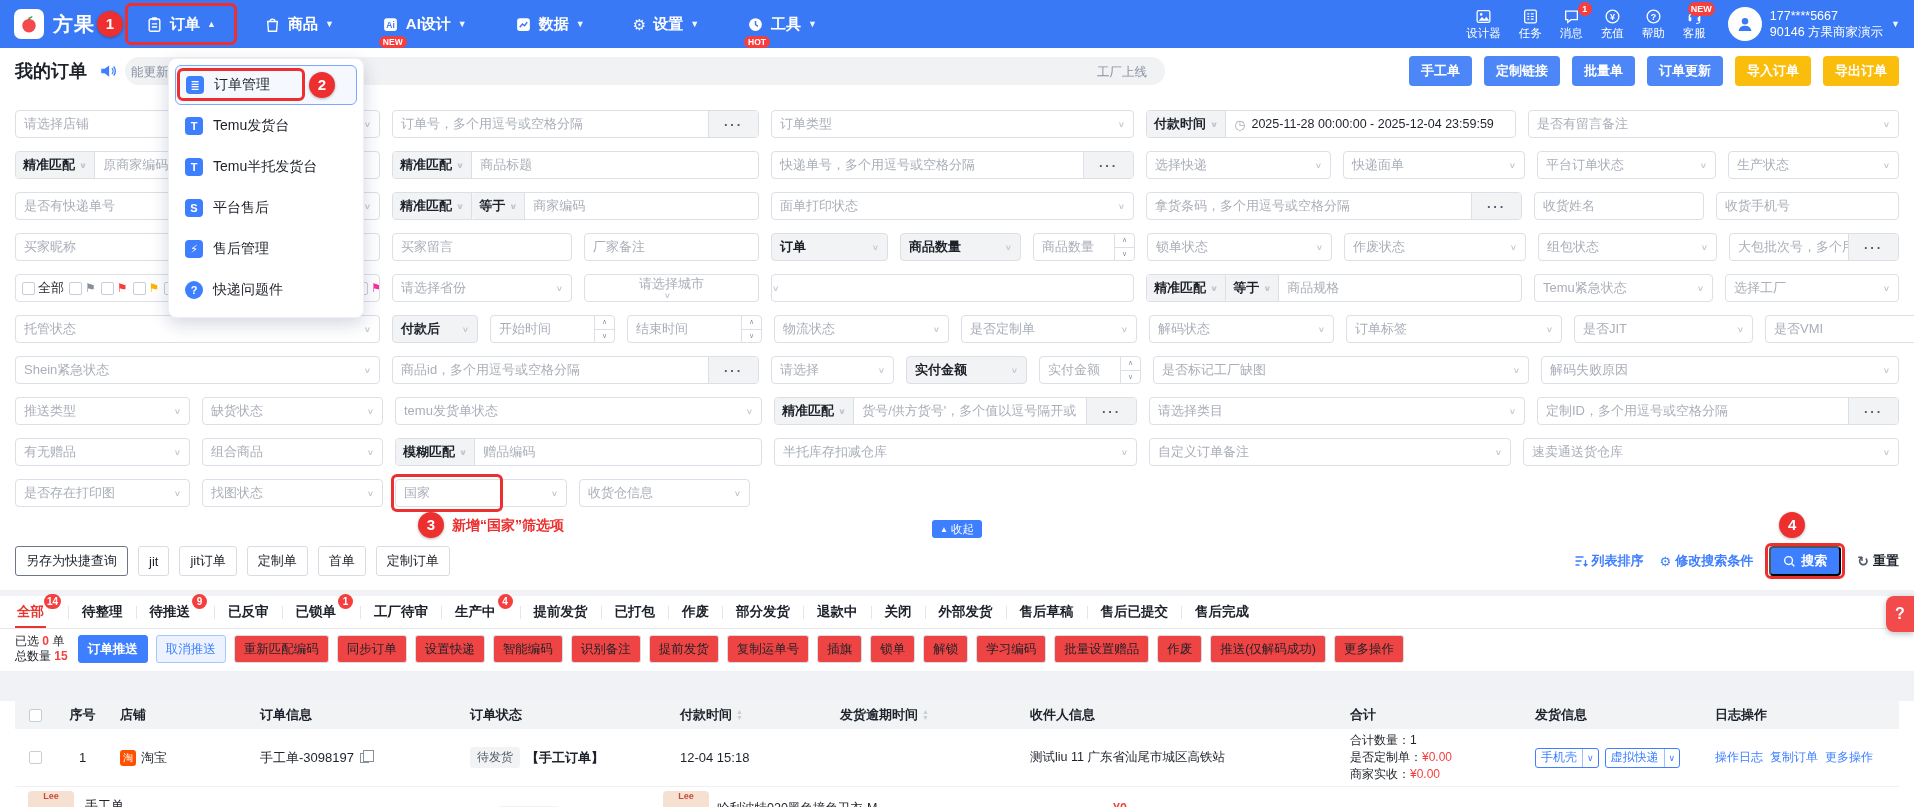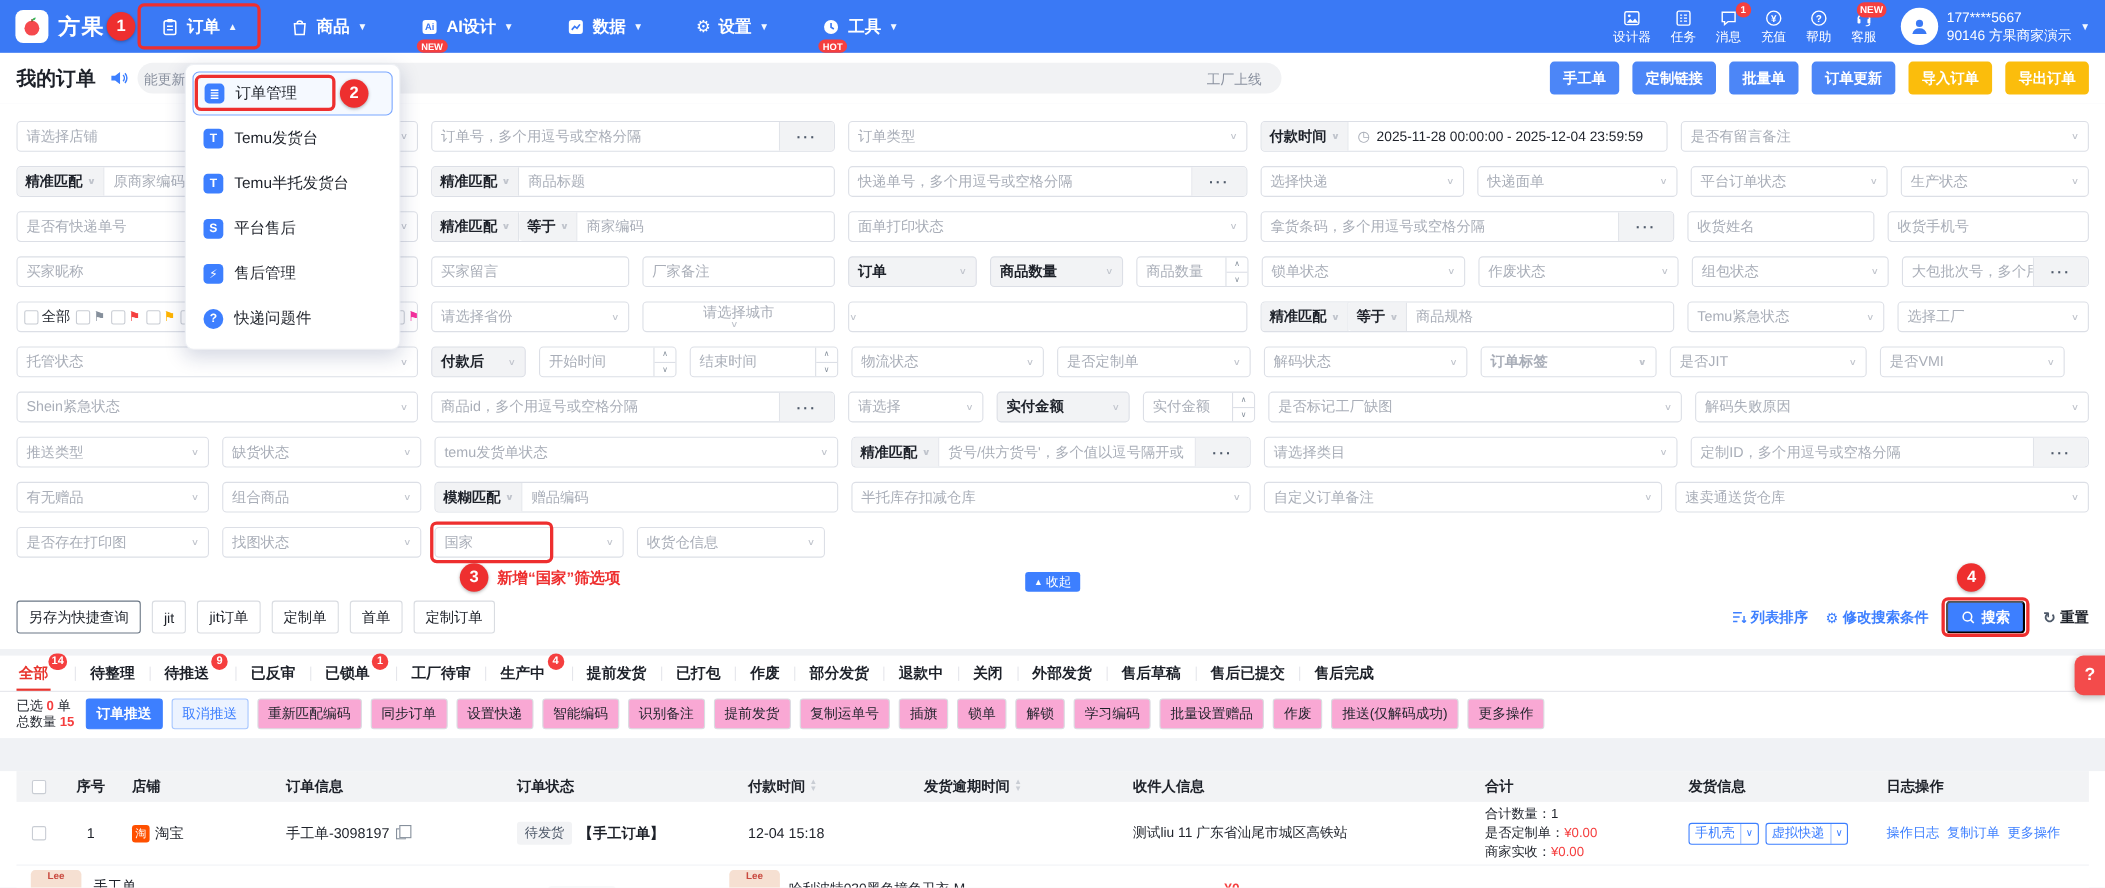--- a/index.html
+++ b/index.html
@@ -571,7 +571,7 @@
             <span class="ph">解码状态</span>
             <span class="caret">∨</span>
           </div>
-          <div class="fld" style="width: 160px; font-weight: bold;">
+          <div class="fld" style="width: 216px;">
             <span class="ph">订单标签</span>
             <span class="caret">∨</span>
           </div>

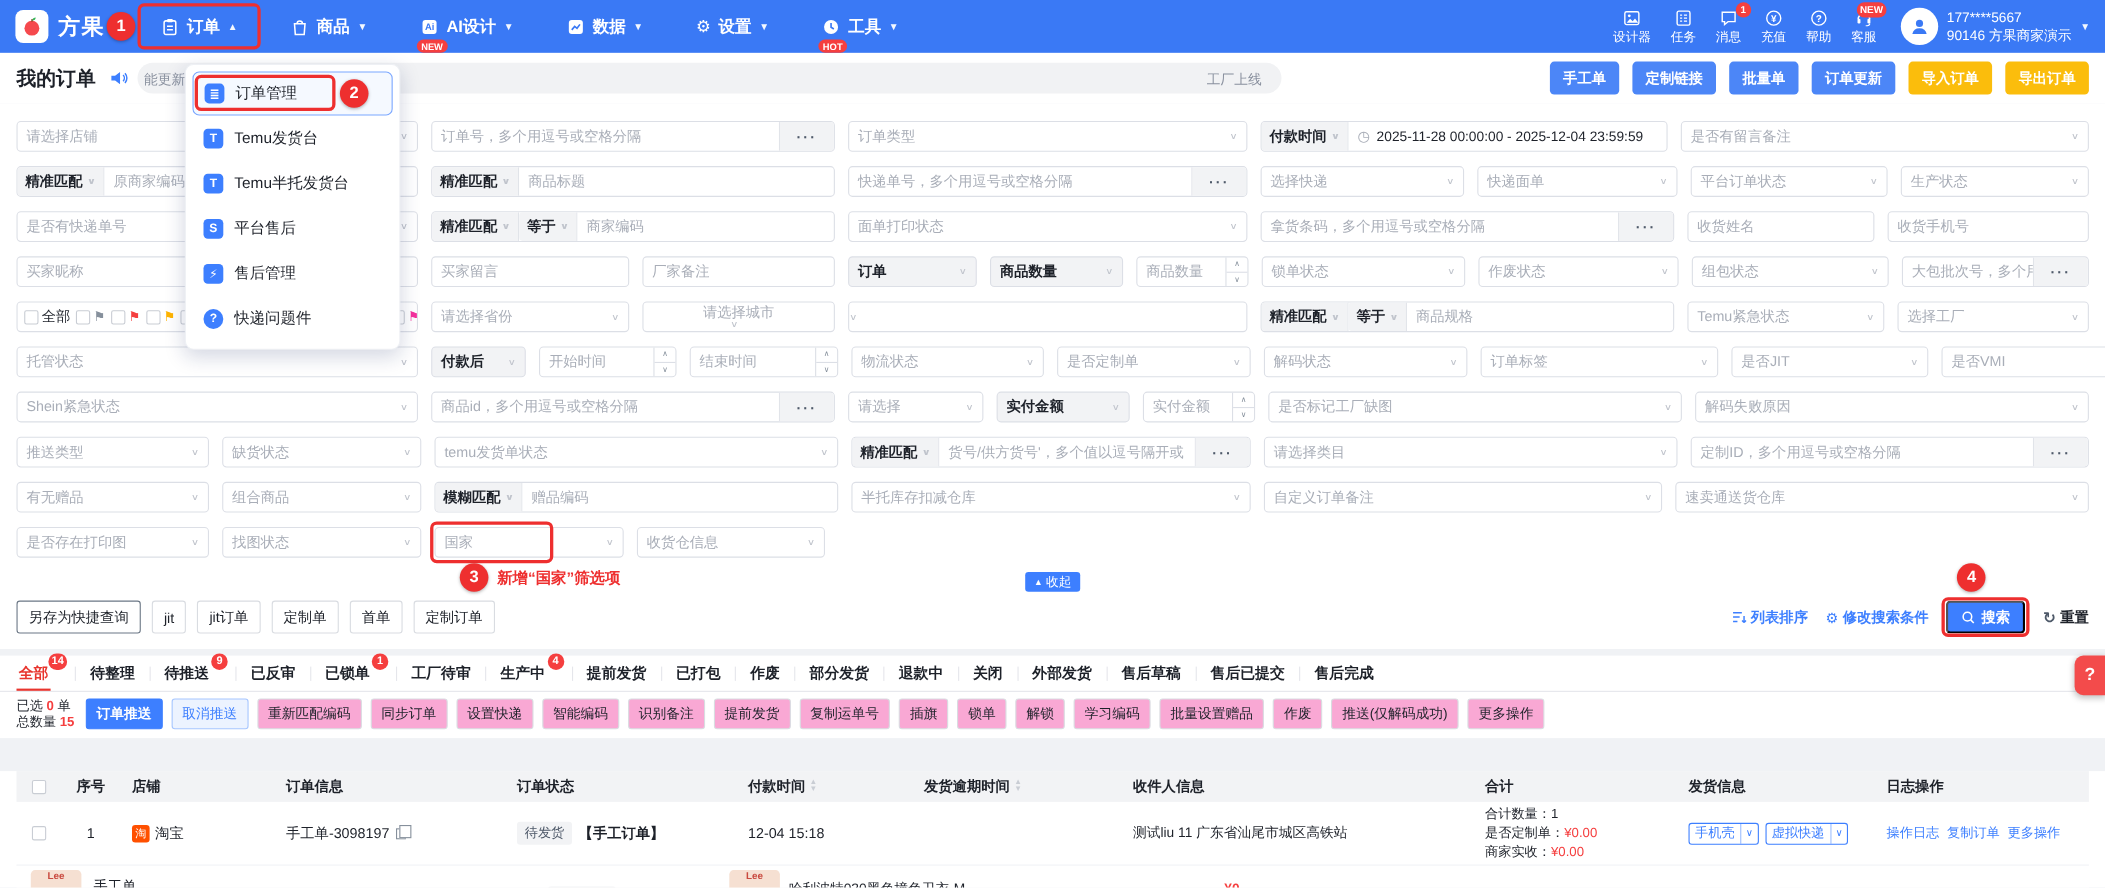--- a/index.html
+++ b/index.html
@@ -94,7 +94,7 @@
   .batch-bar{background:#fff;display:flex;align-items:center;gap:8px;padding:5px 15px 7px;}
   .sel-info{font-size:12px;line-height:15px;margin-right:2px;flex:none;}
   .sel-info .num{color:#F53F3F;font-weight:700;}
-  .bbtn{height:28px;padding:0 9px;background:#f9a8d4;border:1px solid #D9DCE1;border-radius:3px;font-size:12.5px;color:#1D2129;display:flex;align-items:center;cursor:pointer;white-space:nowrap;flex:none;}
+  .bbtn{height:28px;padding:0 9px;background:#ef4444;border:1px solid #D9DCE1;border-radius:3px;font-size:12.5px;color:#1D2129;display:flex;align-items:center;cursor:pointer;white-space:nowrap;flex:none;}
   .bbtn.primary{background:#3D7FFF;border-color:#3D7FFF;color:#fff;font-weight:600;}
   .bbtn.tint{background:#ECF3FF;border-color:#A6C6FF;color:#3D7FFF;}
 

